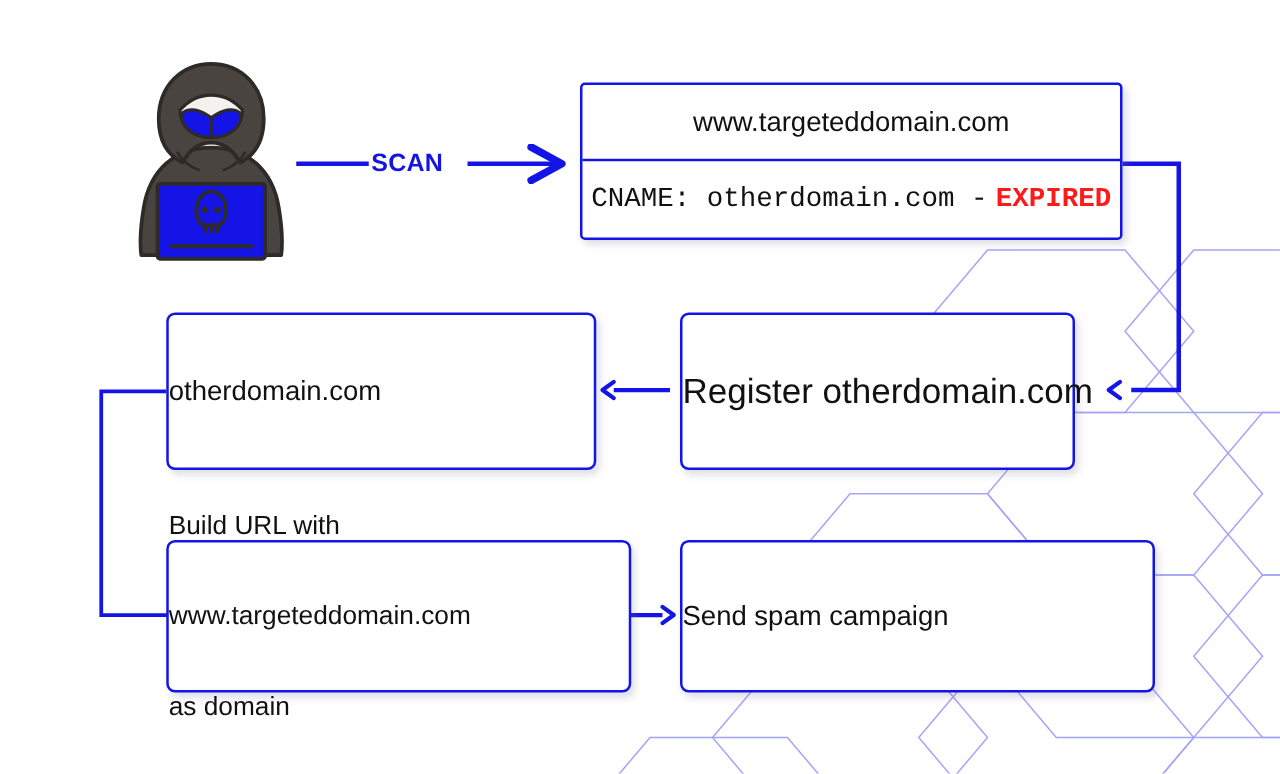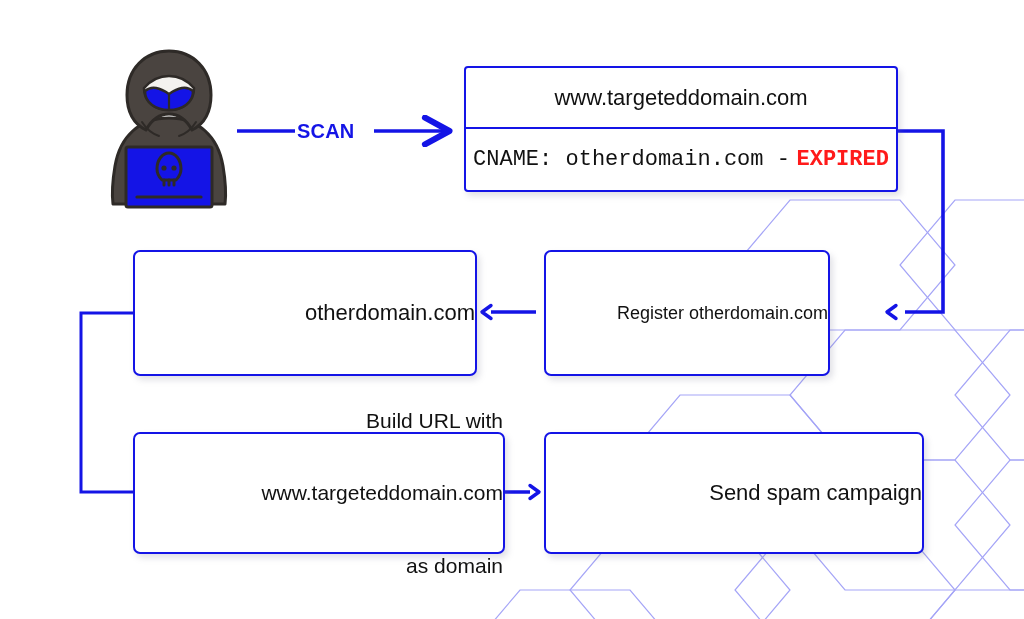--- a/index.html
+++ b/index.html
@@ -40,7 +40,7 @@
     box-shadow: 3px 4px 6px rgba(120,120,140,0.22);
     display: flex;
     flex-direction: column;
-    align-items: flex-end;
+    align-items: flex-start;
     justify-content: center;
     text-align: center;
     color: #111111;

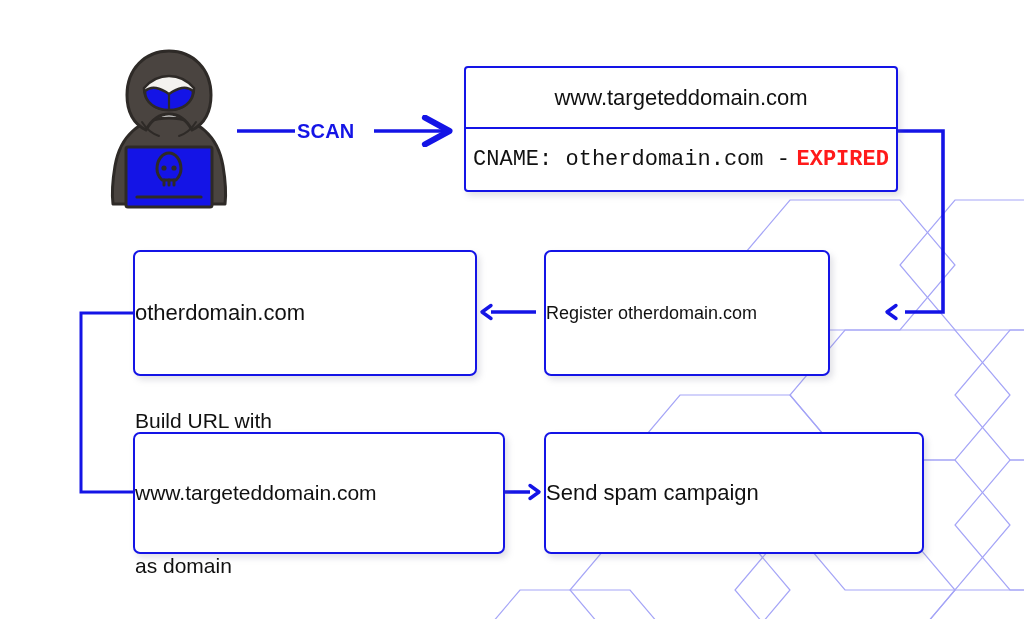--- a/index.html
+++ b/index.html
@@ -88,8 +88,8 @@
   }
   #box-register {
     left: 544px; top: 250px;
-    width: 286px; height: 126px;
-    font-size: 18px;
+    width: 316px; height: 126px;
+    font-size: 28px;
   }
   #box-build {
     left: 133px; top: 432px;

